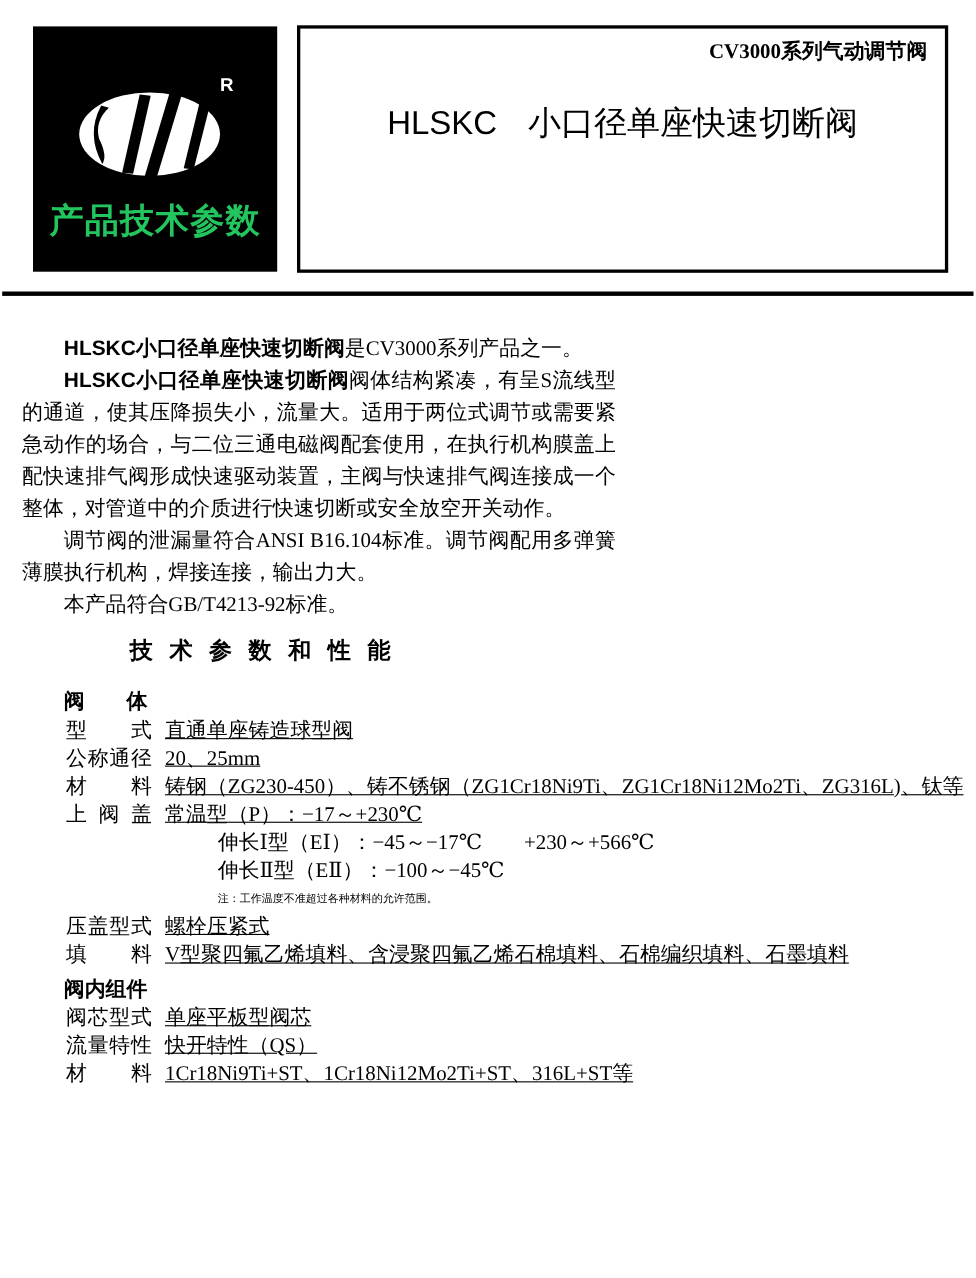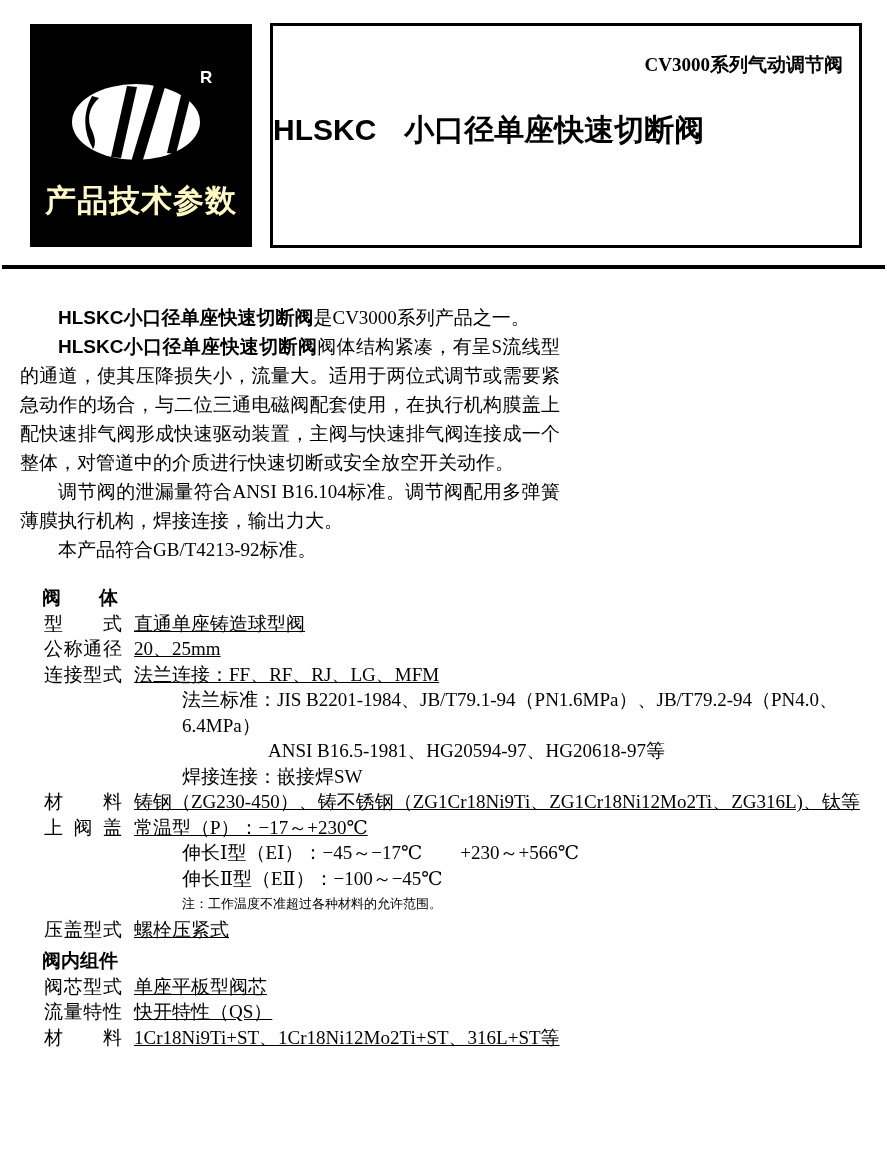--- a/index.html
+++ b/index.html
@@ -32,7 +32,7 @@
     border:3px solid #000;background:#fff;
   }
   .series-label{
-    margin-top:26px;margin-right:16px;
+    margin-top:8px;margin-right:16px;
     text-align:right;font-weight:bold;font-size:19px;
   }
   .main-title{

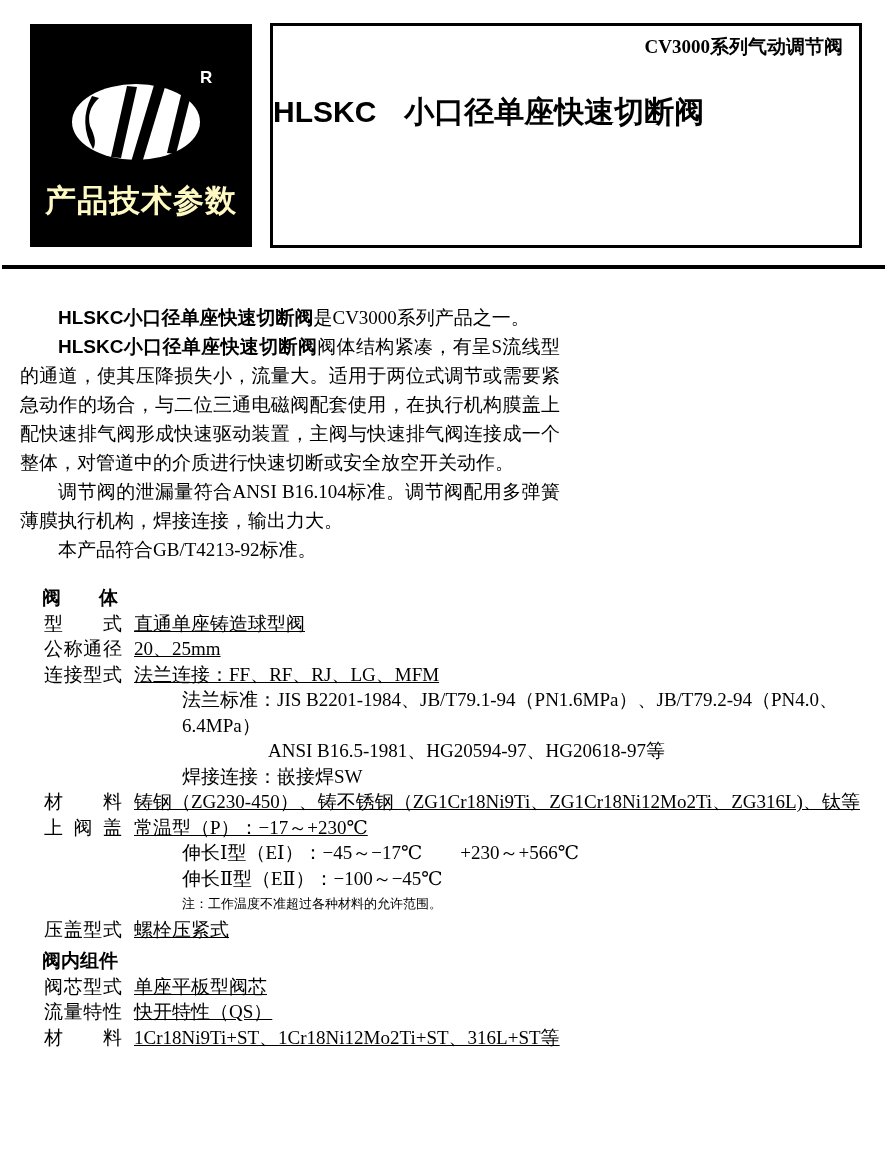--- a/index.html
+++ b/index.html
@@ -36,8 +36,8 @@
     text-align:right;font-weight:bold;font-size:19px;
   }
   .main-title{
-    margin-top:32px;text-align:left;
-    font-weight:bold;font-size:30px;white-space:nowrap;
+    margin-top:32px;text-align:center;
+    font-weight:normal;font-size:30px;white-space:nowrap;
   }
   .main-title .model{
     font-family:"Liberation Sans","DejaVu Sans",sans-serif;

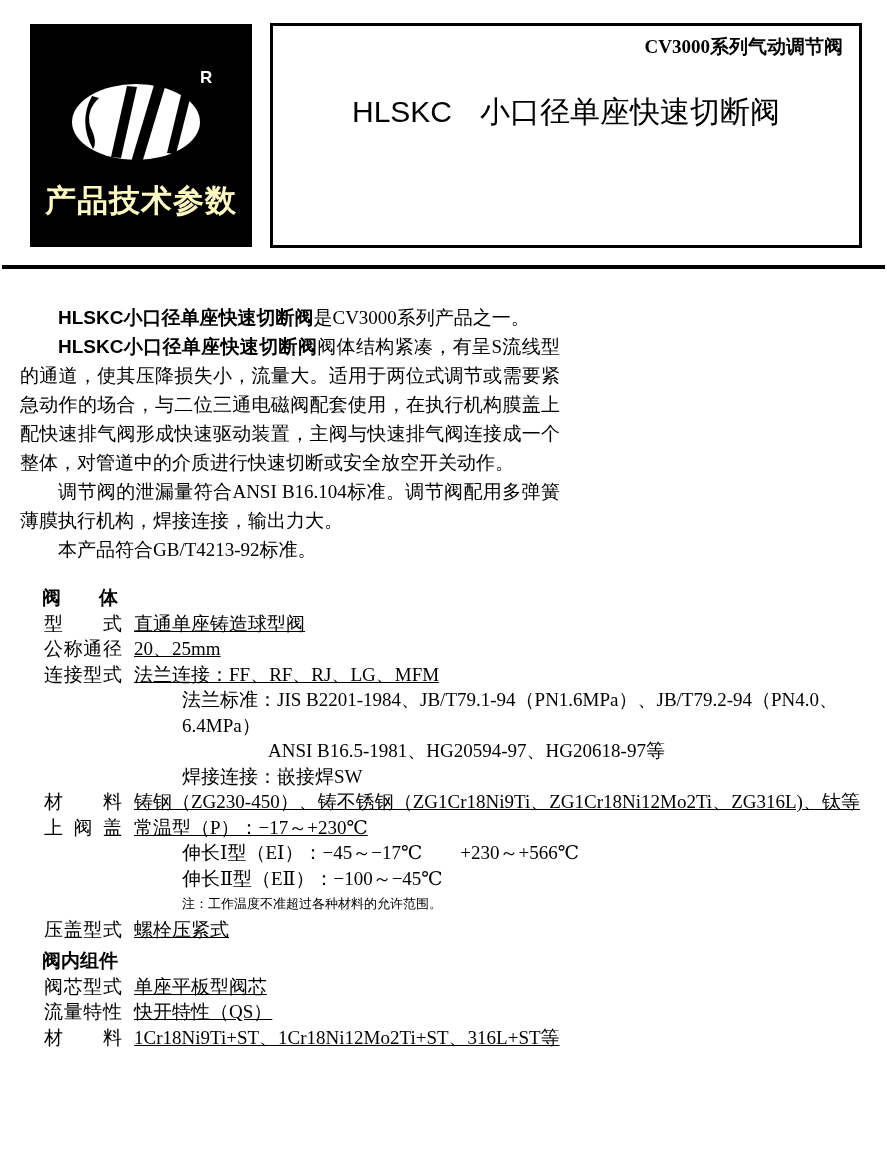--- a/index.html
+++ b/index.html
@@ -23,7 +23,7 @@
   }
   .logo-caption{
     position:absolute;left:0;right:0;top:156px;
-    text-align:center;color:#fef9c3;
+    text-align:center;color:#22c55e;
     font-family:"Liberation Sans","DejaVu Sans",sans-serif;
     font-size:31px;font-weight:bold;letter-spacing:1px;white-space:nowrap;
   }

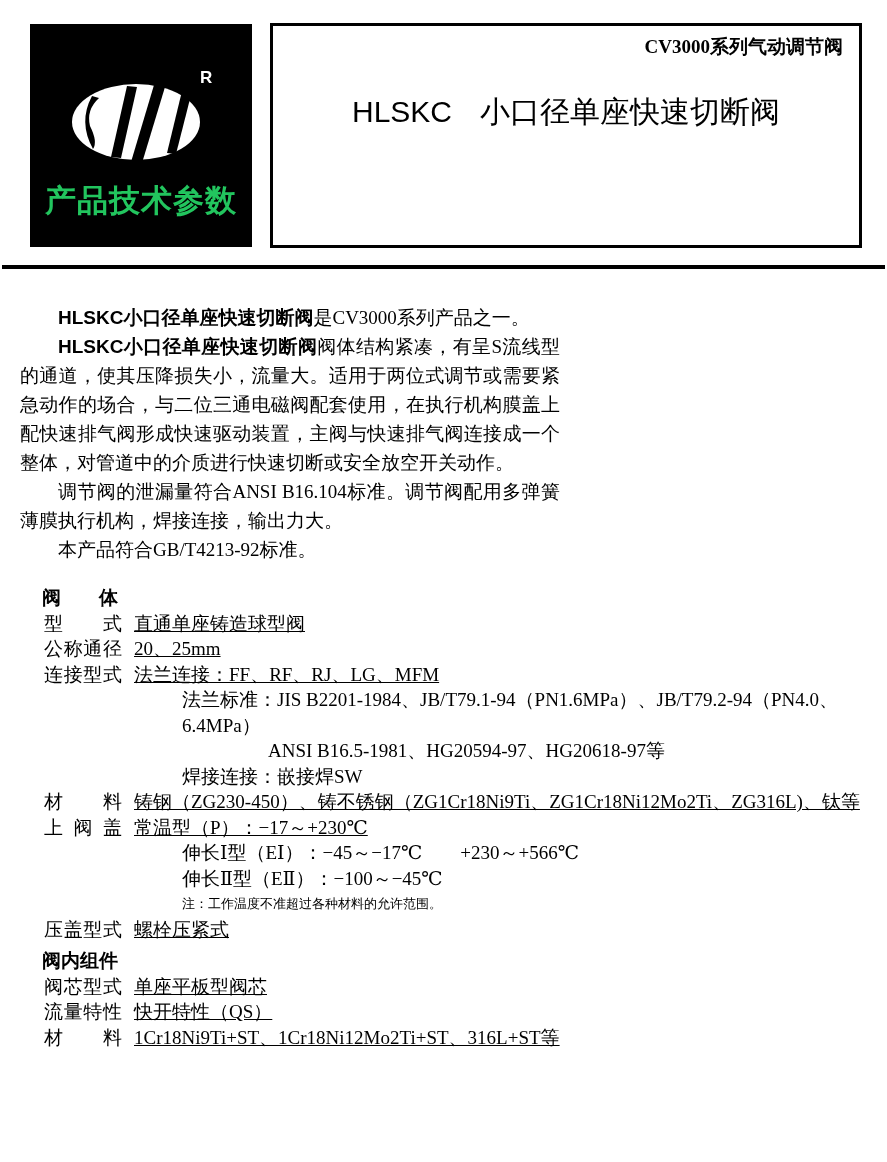--- a/index.html
+++ b/index.html
@@ -116,6 +116,7 @@
       <p><span>本产品符合GB/T4213-92标准。</span></p>
     </div>
 
+    <h2 class="section-heading">技术参数和性能</h2>
 
     <div class="specs" id="specs">
         <div class="spec-section">

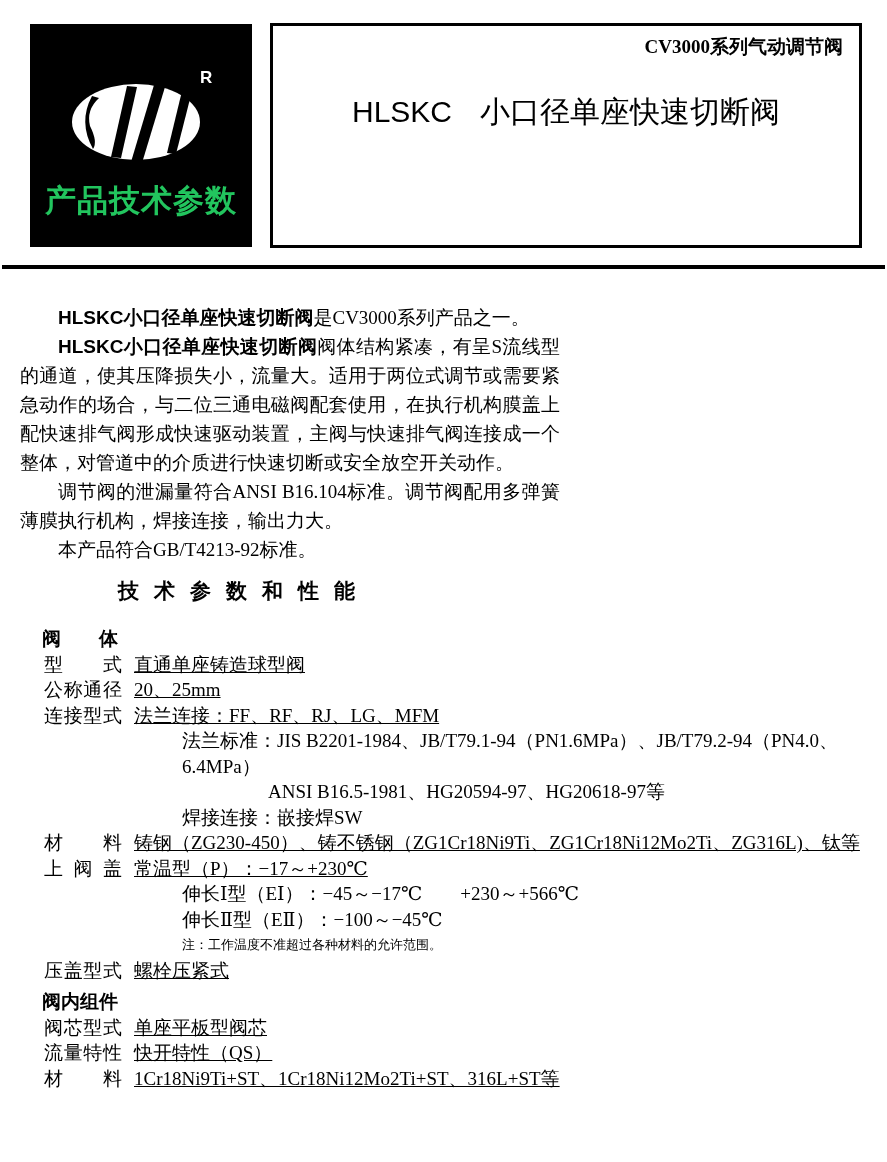--- a/index.html
+++ b/index.html
@@ -64,7 +64,7 @@
     letter-spacing:15px;white-space:nowrap;
   }
   .specs{margin-top:21px;font-size:19px;}
-  .spec-section{margin-top:6px;}
+  .spec-section{margin-top:6px;margin-left:16px;}
   .spec-section-title{
     margin:0;padding-left:42px;
     font-family:"Liberation Sans","DejaVu Sans",sans-serif;

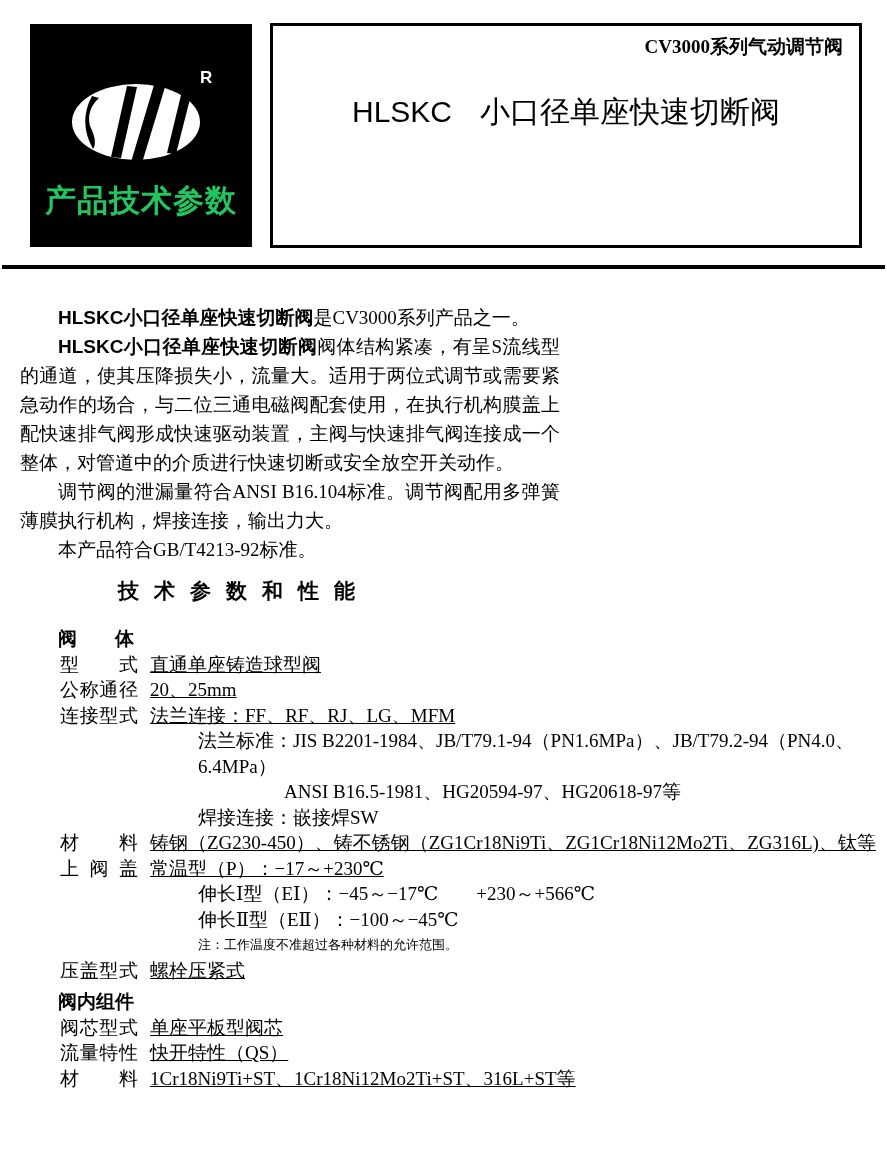--- a/index.html
+++ b/index.html
@@ -135,15 +135,6 @@
           </div>
           <div class="spec-row">
             <div class="spec-first">
-              <span class="spec-label">连接型式</span>
-              <span class="spec-value">法兰连接：FF、RF、RJ、LG、MFM</span>
-            </div>
-            <div class="spec-line">法兰标准：JIS B2201-1984、JB/T79.1-94（PN1.6MPa）、JB/T79.2-94（PN4.0、6.4MPa）</div>
-            <div class="spec-line indent">ANSI B16.5-1981、HG20594-97、HG20618-97等</div>
-            <div class="spec-line">焊接连接：嵌接焊SW</div>
-          </div>
-          <div class="spec-row">
-            <div class="spec-first">
               <span class="spec-label">材料</span>
               <span class="spec-value">铸钢（ZG230-450）、铸不锈钢（ZG1Cr18Ni9Ti、ZG1Cr18Ni12Mo2Ti、ZG316L)、钛等</span>
             </div>

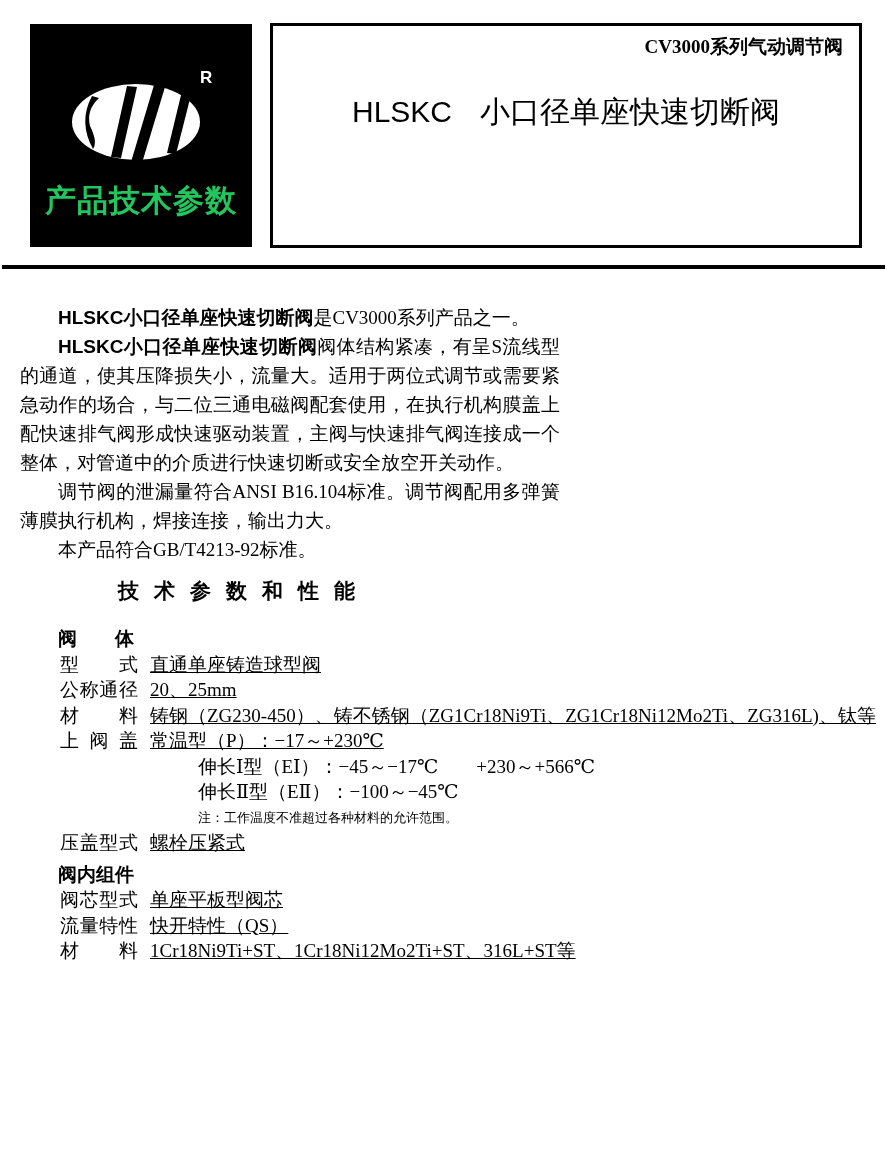--- a/index.html
+++ b/index.html
@@ -80,7 +80,7 @@
   .spec-value{flex:1;white-space:pre-wrap;text-decoration:underline;}
   .spec-line{padding-left:182px;white-space:pre-wrap;}
   .spec-line.indent{padding-left:268px;}
-  .spec-line.small,.spec-value.small{font-size:13px;}
+  .spec-line.small,.spec-value.small{font-size:10px;}
 </style>
 </head>
 <body>

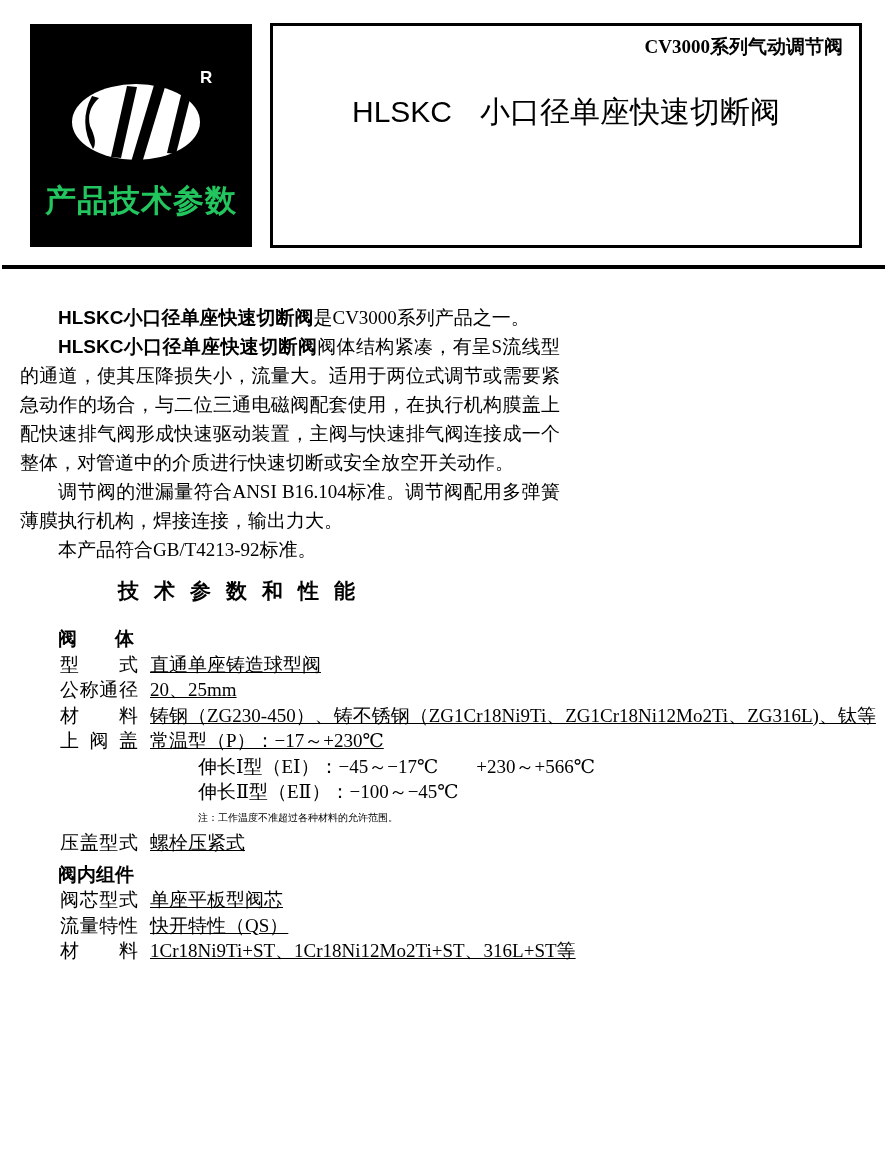--- a/index.html
+++ b/index.html
@@ -154,6 +154,12 @@
               <span class="spec-value">螺栓压紧式</span>
             </div>
           </div>
+          <div class="spec-row">
+            <div class="spec-first">
+              <span class="spec-label">填料</span>
+              <span class="spec-value">V型聚四氟乙烯填料、含浸聚四氟乙烯石棉填料、石棉编织填料、石墨填料</span>
+            </div>
+          </div>
         </div>
         <div class="spec-section">
           <h3 class="spec-section-title">阀内组件</h3>

